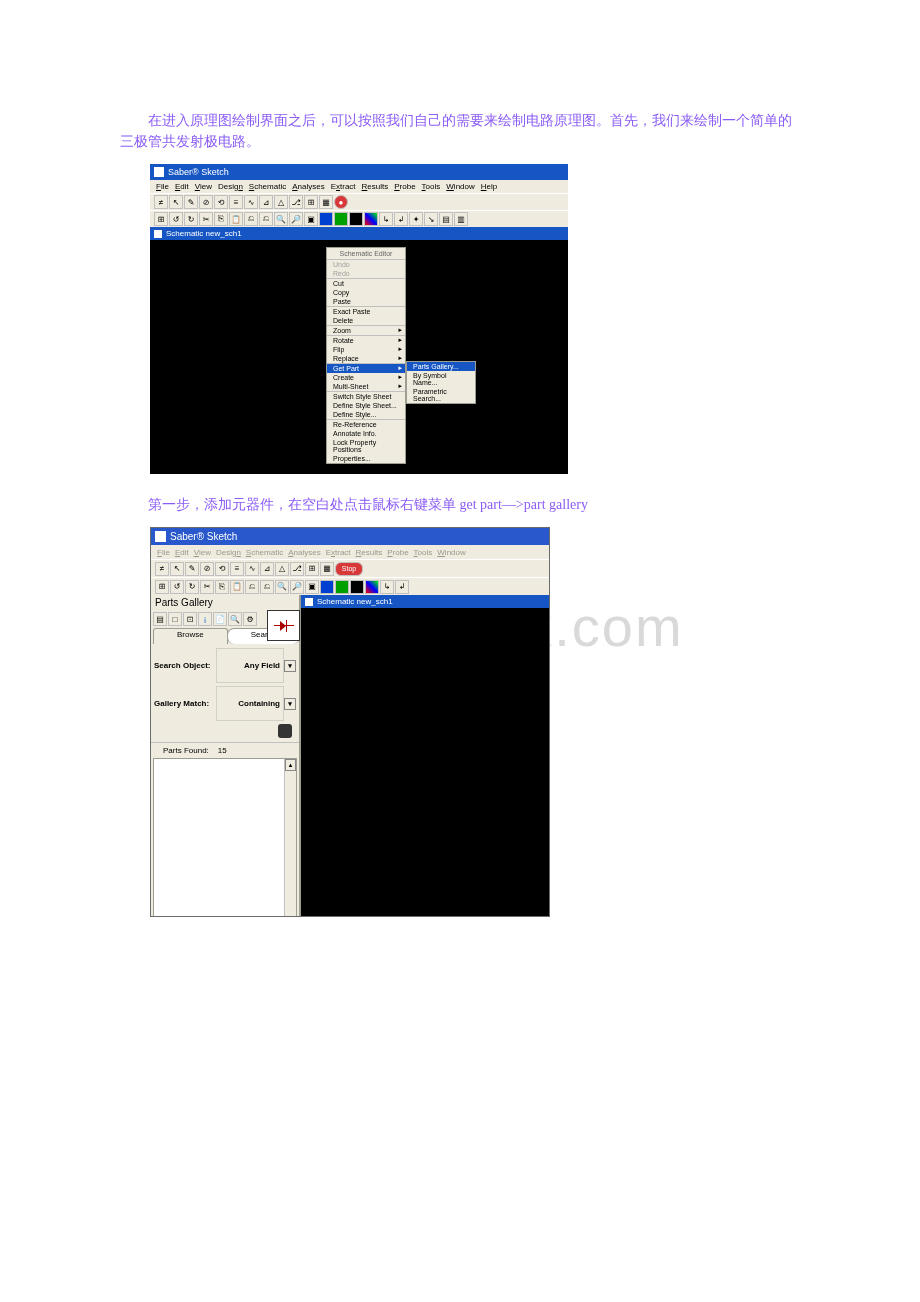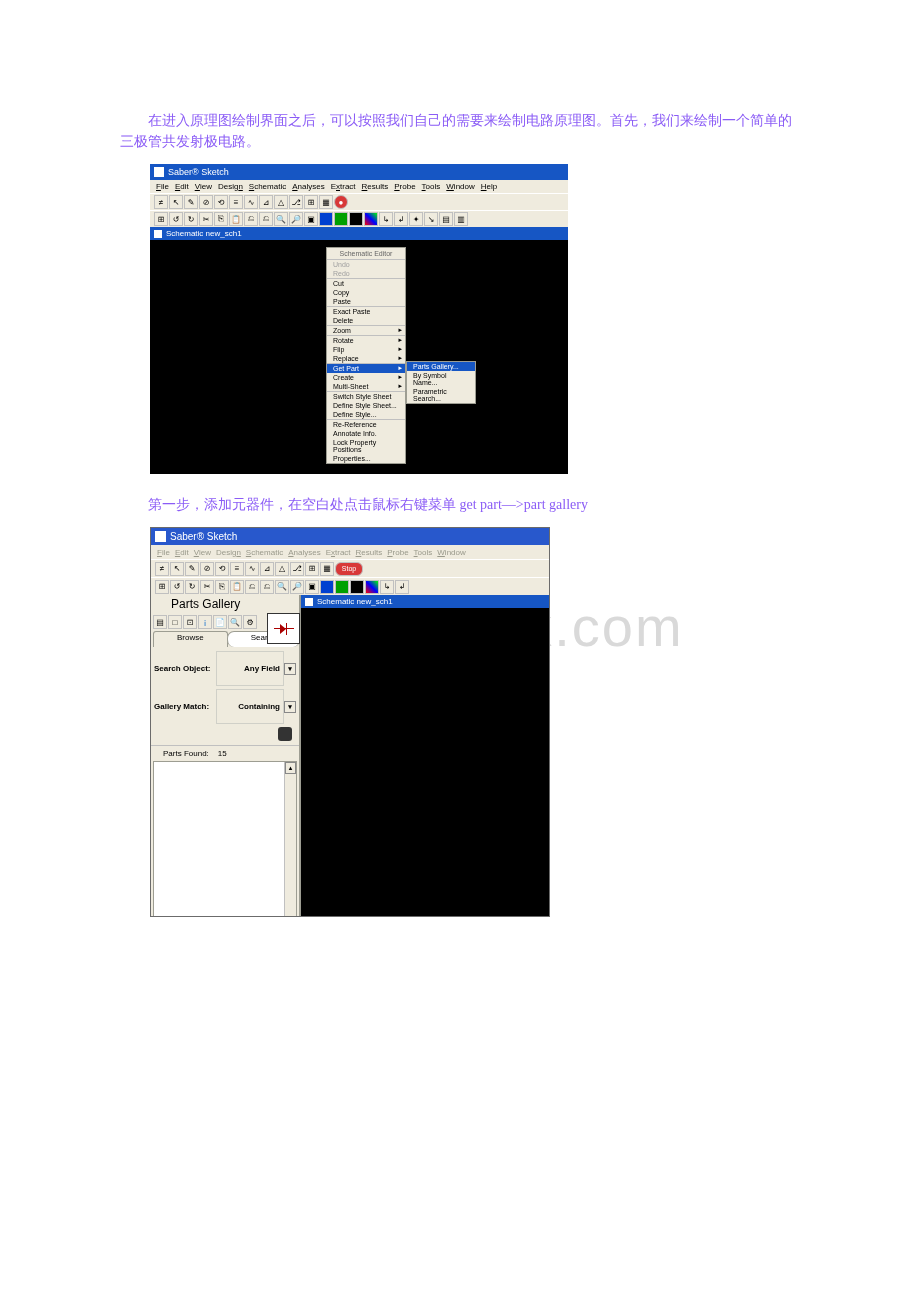--- a/index.html
+++ b/index.html
@@ -220,8 +220,8 @@
     font-size: 9px;
   }
   .pg-title {
-    font-size: 12px;
-    padding: 2px 20px;
+    font-size: 10px;
+    padding: 2px 4px;
   }
   .pg-iconrow {
     height:18px;display:flex;gap:1px;padding-left:2px;align-items:center;

